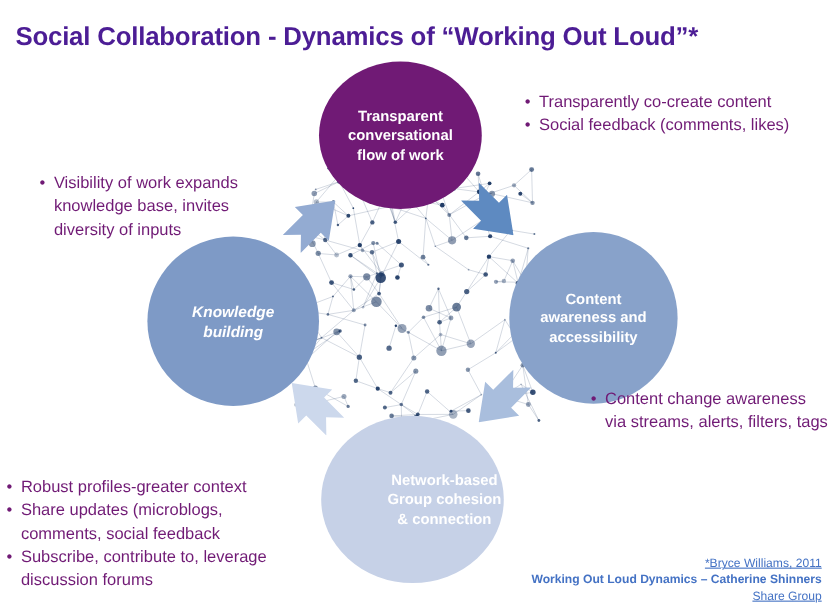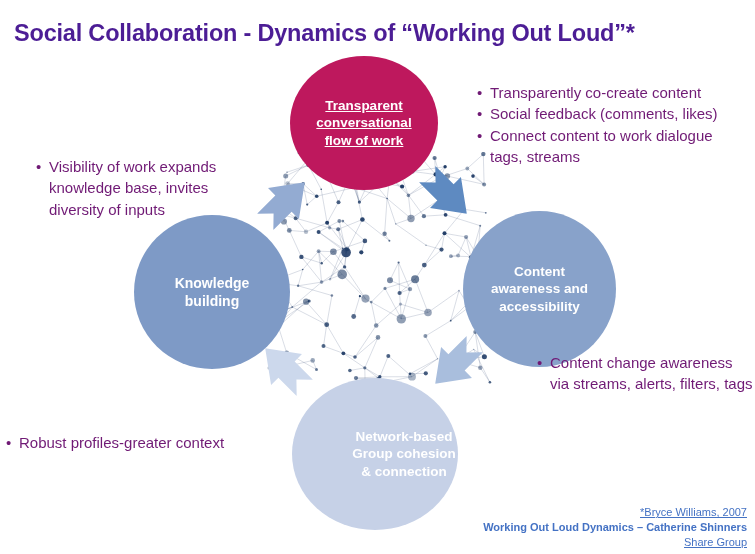--- a/index.html
+++ b/index.html
@@ -471,7 +471,7 @@
     </svg>
   </div>
 
-  <div class="circle top" style="background-color: #be185d; text-decoration: underline;">
+  <div class="circle top" style="background-color: #701a75;">
     <span class="lbl">Transparent conversational flow of work</span>
   </div>
   <div class="circle left" style="background-color: rgb(126, 154, 198);">

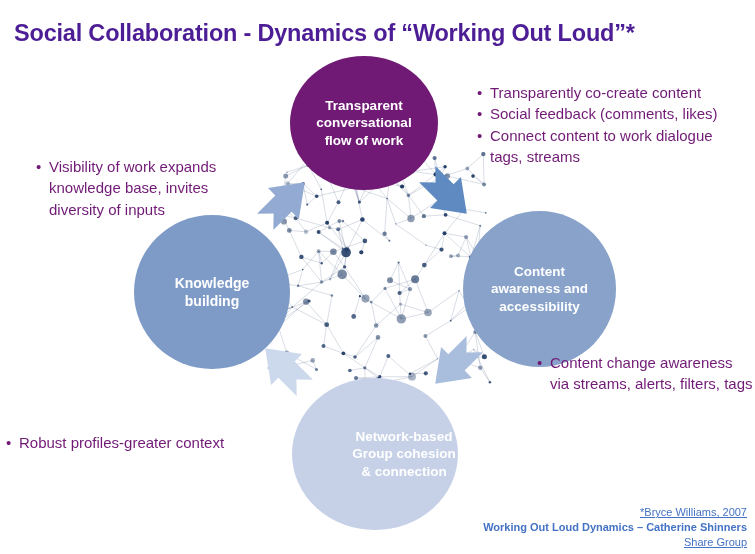--- a/index.html
+++ b/index.html
@@ -491,7 +491,6 @@
   <ul class="list tr">
     <li>Transparently co-create content</li>
     <li>Social feedback (comments, likes)</li>
-    <li>Connect content to work dialogue tags, streams</li>
   </ul>
 
   <ul class="list bl">

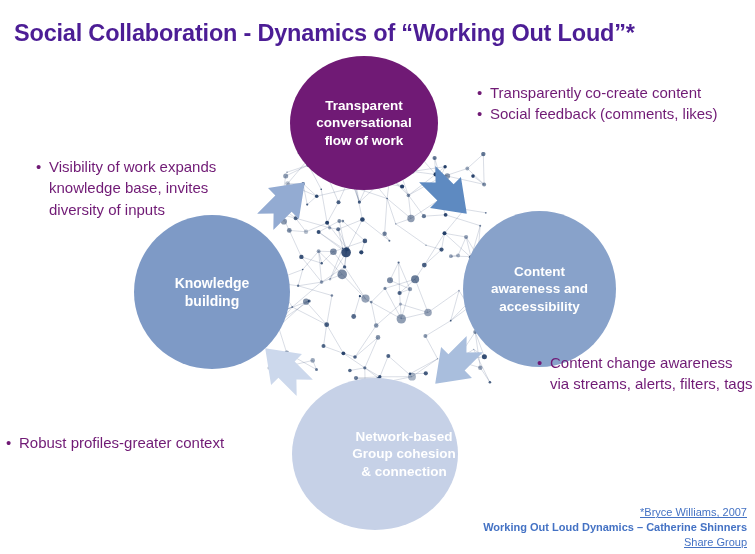--- a/index.html
+++ b/index.html
@@ -18,7 +18,7 @@
   .circle{position:absolute;border-radius:50%;display:flex;align-items:center;justify-content:center;
           text-align:center;color:#fff;font-weight:700;font-size:13.5px;line-height:1.3;z-index:3;}
   .circle.top{left:290px;top:56px;width:148px;height:134px;}
-  .circle.left{left:134px;top:215px;width:156px;height:154px;}
+  .circle.left{left:134px;top:215px;width:156px;height:154px;font-style:italic;}
   .circle.right{left:463px;top:211px;width:153px;height:156px;}
   .circle.bottom{left:292px;top:378px;width:166px;height:152px;}
   .circle .lbl{display:block;}

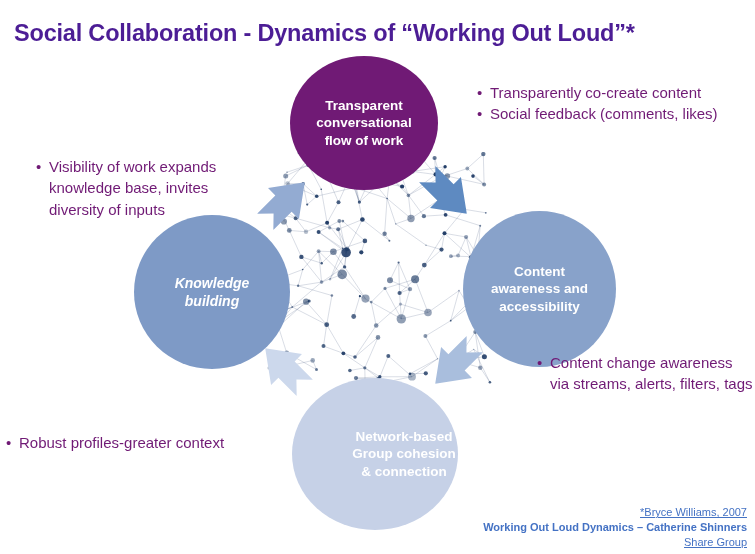--- a/index.html
+++ b/index.html
@@ -495,6 +495,7 @@
 
   <ul class="list bl">
     <li>Robust profiles-greater context</li>
+    <li>Share updates (microblogs, comments, social feedback</li>
   </ul>
 
   <ul class="list br">

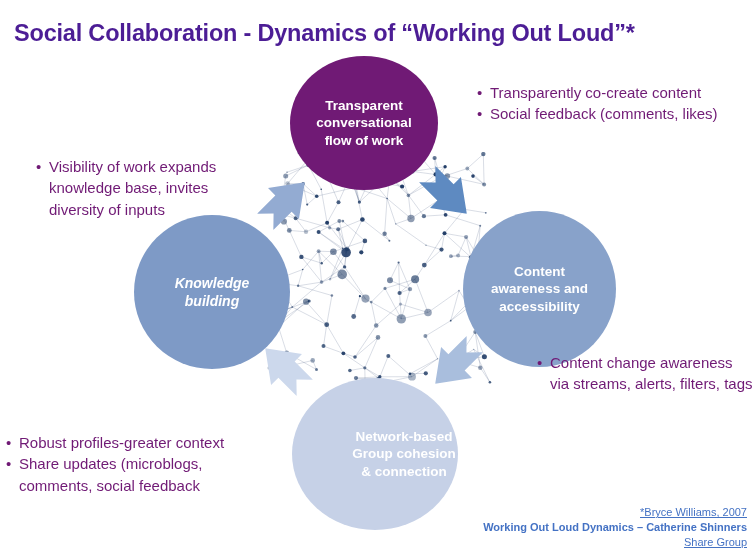--- a/index.html
+++ b/index.html
@@ -496,6 +496,7 @@
   <ul class="list bl">
     <li>Robust profiles-greater context</li>
     <li>Share updates (microblogs, comments, social feedback</li>
+    <li>Subscribe, contribute to, leverage discussion forums</li>
   </ul>
 
   <ul class="list br">

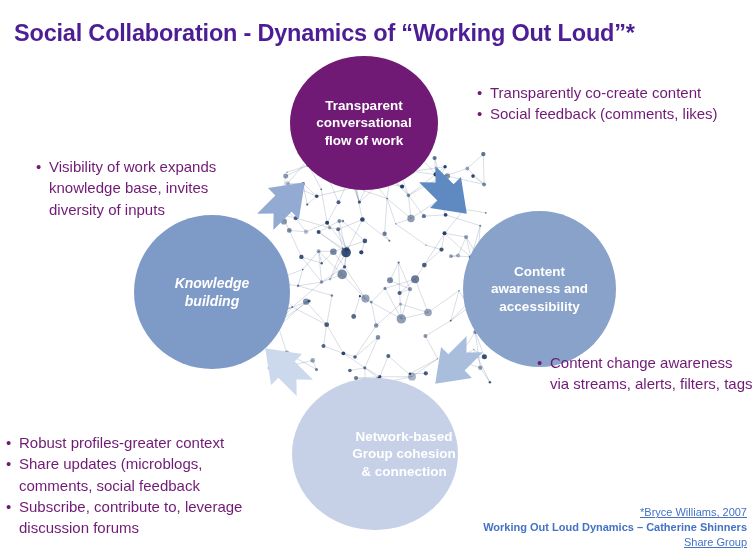--- a/index.html
+++ b/index.html
@@ -504,7 +504,7 @@
   </ul>
 
   <div class="footer">
-    <a href="#" style="color: rgb(68, 114, 196);">*Bryce Williams, 2007</a>
+    <a href="#" style="color: rgb(68, 114, 196);">*Bryce Williams, 2011</a>
     <span class="plain" style="color: rgb(68, 114, 196); font-weight: bold;">Working Out Loud Dynamics – Catherine Shinners</span>
     <a href="#" style="color: rgb(68, 114, 196);">Share Group</a>
   </div>

